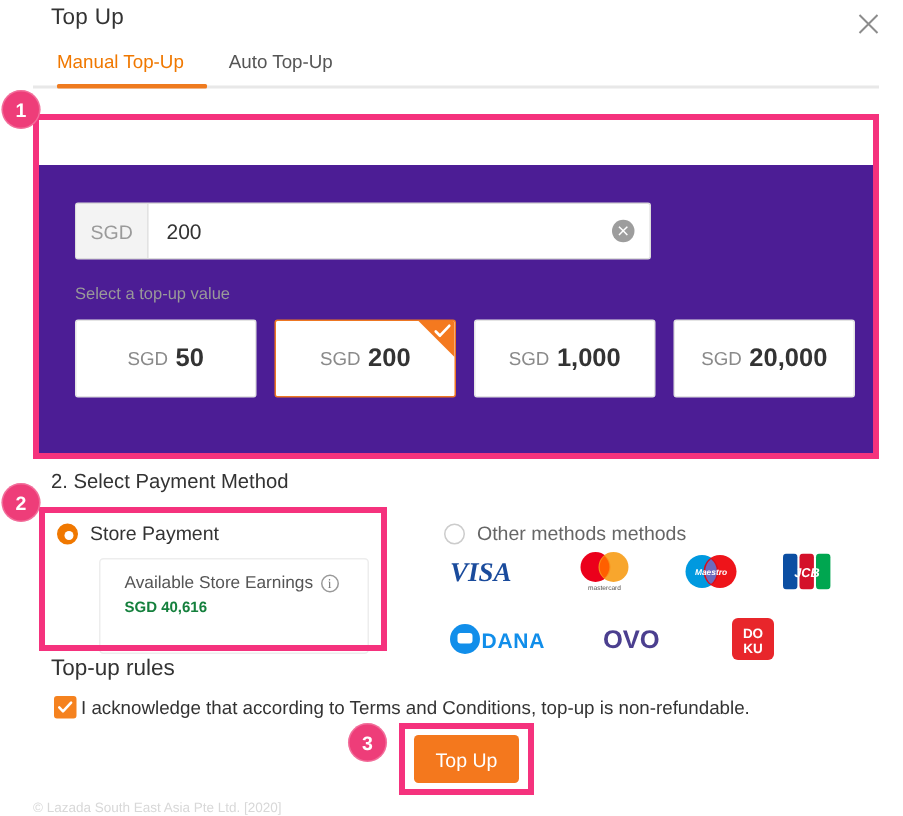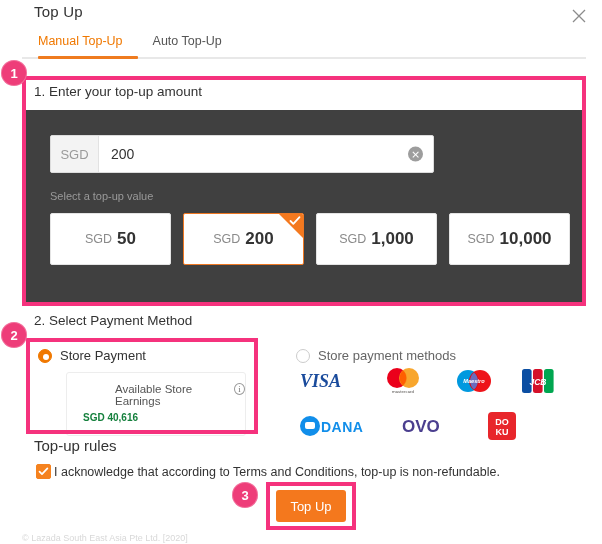--- a/index.html
+++ b/index.html
@@ -247,7 +247,6 @@
   <div class="hl hl-2"></div>
   <div class="hl hl-3"></div>
 
-  <div class="sec1-title">1. Enter your top-up amount</div>
   <div class="sec1-body">
 
     <div class="amount-row">

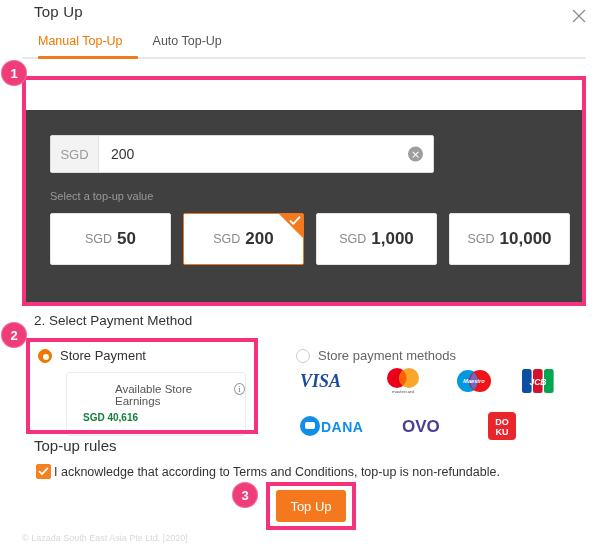--- a/index.html
+++ b/index.html
@@ -78,7 +78,7 @@
   .sec1-body {
     position: absolute; left: 26px; top: 110px;
     width: 556px; height: 192px;
-    background: #404040;
+    background: #4c1d95;
   }
   .amount-row {
     position: absolute; left: 24px; top: 25px;

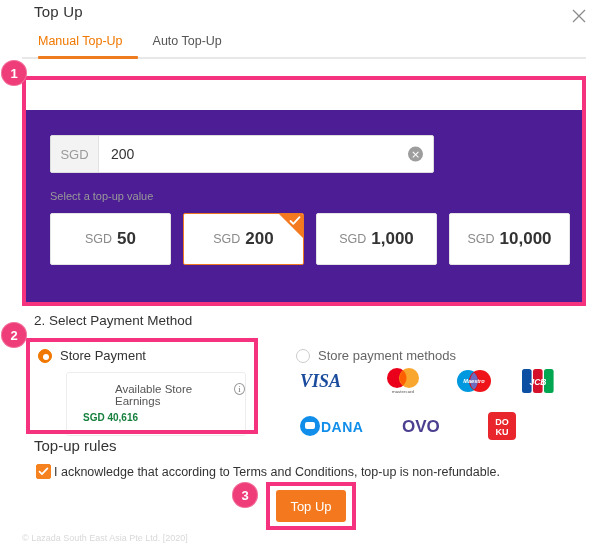--- a/index.html
+++ b/index.html
@@ -276,7 +276,7 @@
       </div>
       <div class="preset">
         <span class="cur">SGD</span>
-        <span class="val">10,000</span>
+        <span class="val">20,000</span>
       </div>
     </div>
   </div>

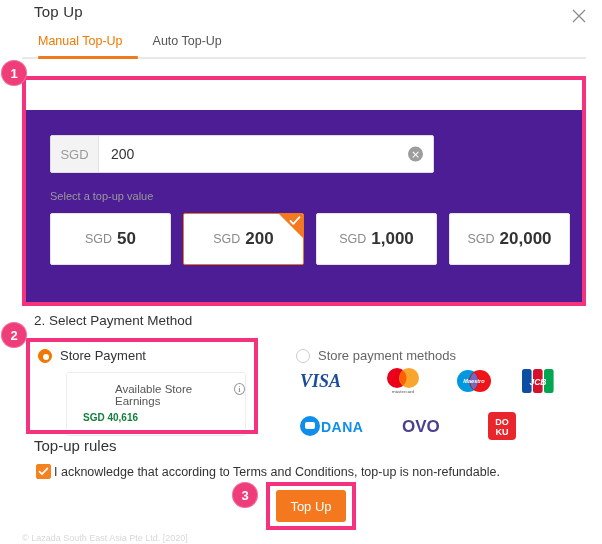--- a/index.html
+++ b/index.html
@@ -298,7 +298,7 @@
 
   <div class="other-opt">
     <span class="radio"></span>
-    <span class="opt-label">Store payment methods</span>
+    <span class="opt-label">Other methods methods</span>
   </div>
 
   <div class="logos">

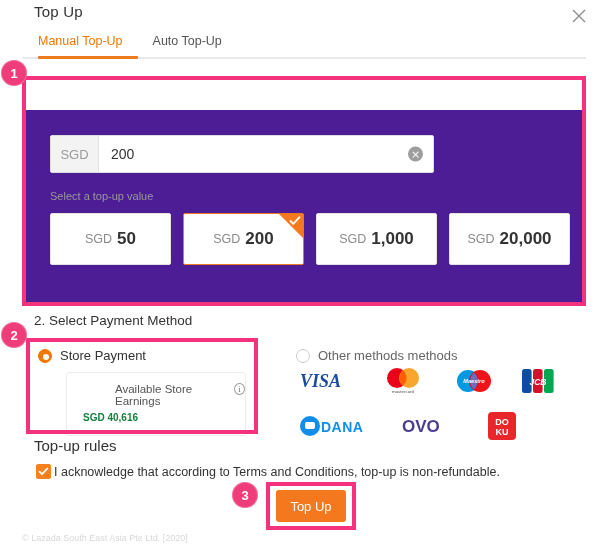--- a/index.html
+++ b/index.html
@@ -163,7 +163,7 @@
   }
   .bal-label {
     font-size: 11.5px; color: #555555;
-    display: flex; gap: 5px; margin-left: 32px;
+    display: flex; gap: 5px;
   }
   .info-icon {
     width: 12px; height: 12px; border-radius: 50%;

